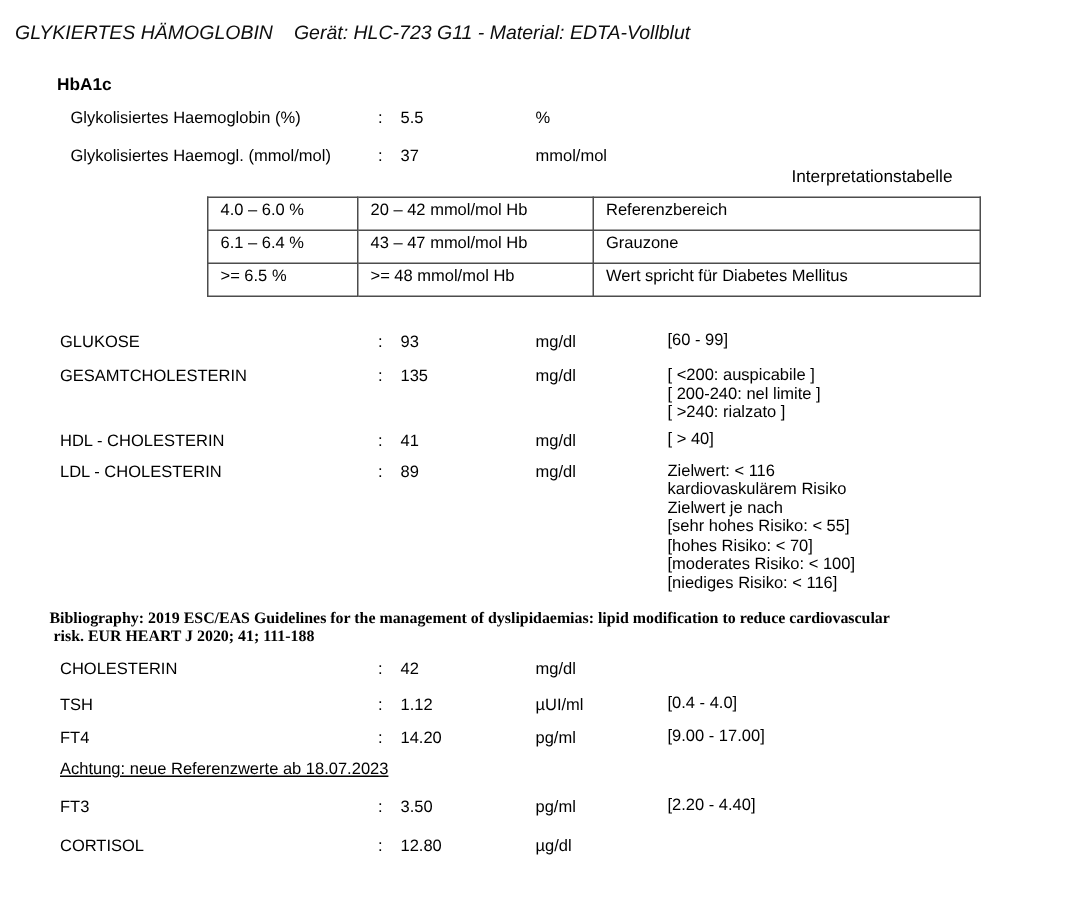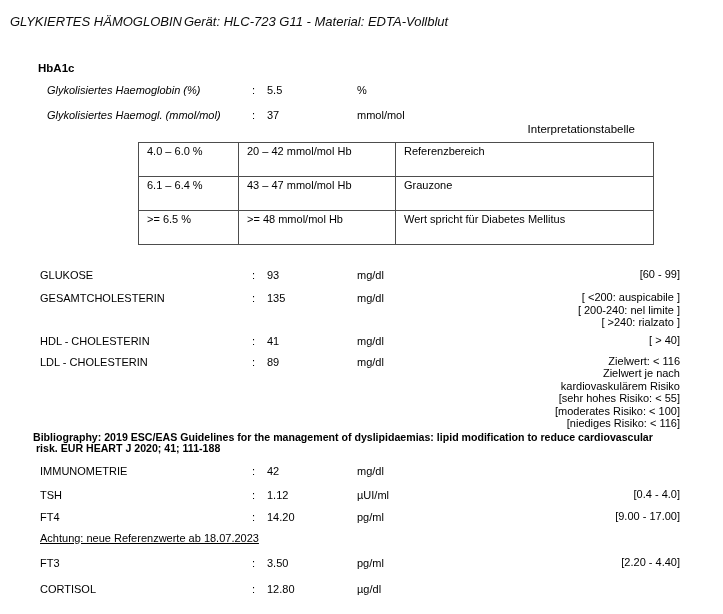--- a/index.html
+++ b/index.html
@@ -19,7 +19,7 @@
     color:#0d0d0d;
     white-space:nowrap;
   }
-  .section-header .device { margin-left:2px; }
+  .section-header .device { margin-left:14px; }
   .group-label {
     margin:32px 0 0 38px;
     font-weight:bold;

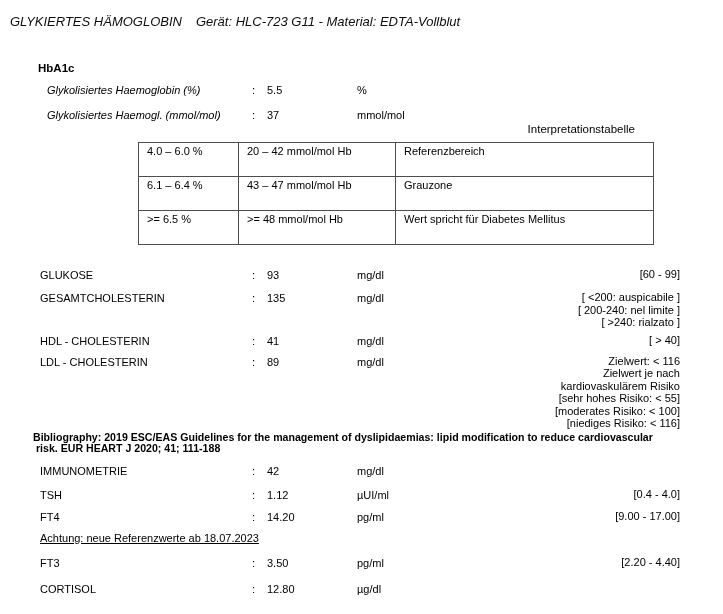--- a/index.html
+++ b/index.html
@@ -21,7 +21,7 @@
   }
   .section-header .device { margin-left:14px; }
   .group-label {
-    margin:32px 0 0 38px;
+    margin:21px 0 0 38px;
     font-weight:bold;
     font-size:11.5px;
     line-height:14px;

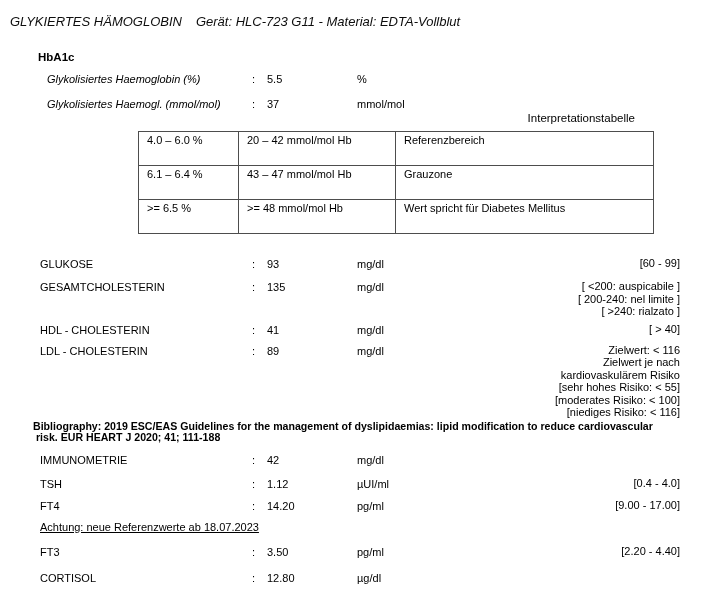--- a/index.html
+++ b/index.html
@@ -35,7 +35,7 @@
     align-items:start;
   }
   .row .lbl { white-space:nowrap; }
-  .row.sub .lbl { padding-left:7px;font-style:italic; }
+  .row.sub .lbl { padding-left:7px; }
   .row .sep { text-align:left; }
   .row .val { }
   .row .unit { }

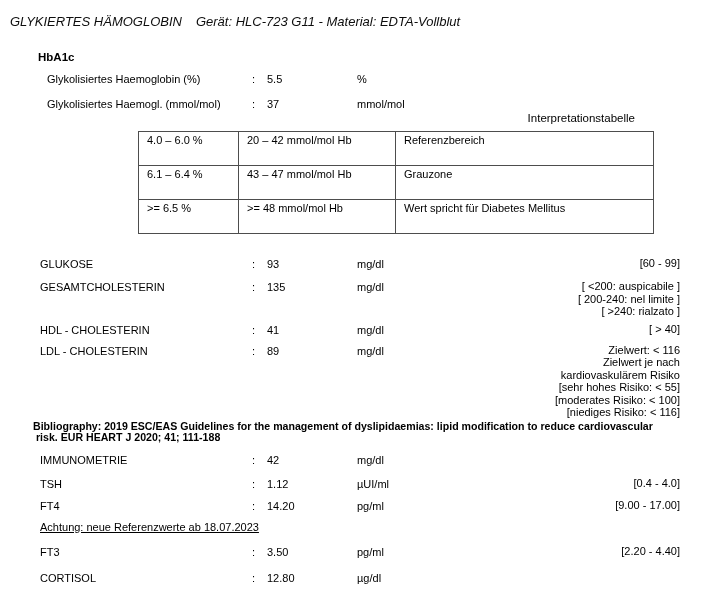--- a/index.html
+++ b/index.html
@@ -56,7 +56,7 @@
     border:1px solid #4d4d4d;
     font-size:11px;
     line-height:13px;
-    padding:1px 6px 18px 8px;
+    padding:1px 6px 6px 8px;
     height:14px;
     white-space:nowrap;
   }

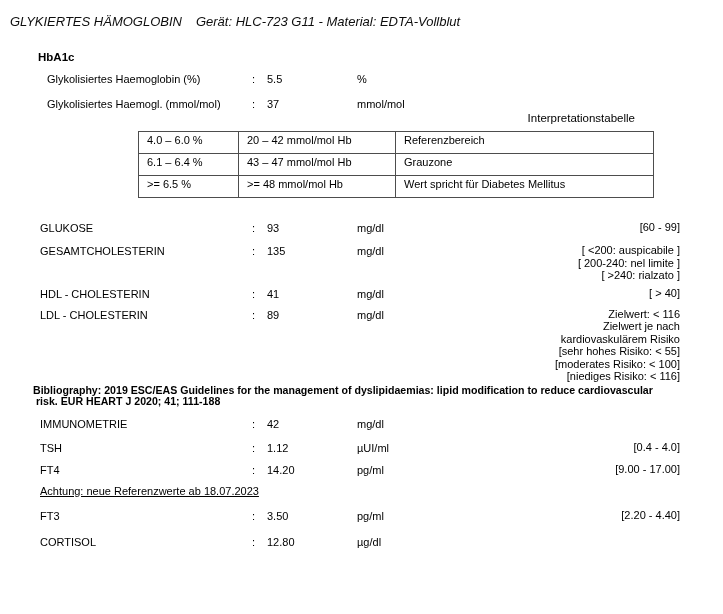--- a/index.html
+++ b/index.html
@@ -39,7 +39,7 @@
   .row .sep { text-align:left; }
   .row .val { }
   .row .unit { }
-  .row .ref { text-align:right; line-height:12.5px; font-size:11px; }
+  .row .ref { text-align:left; line-height:12.5px; font-size:11px; }
   .row .ref .refline { display:block; }
   .table-caption {
     margin-top:0;

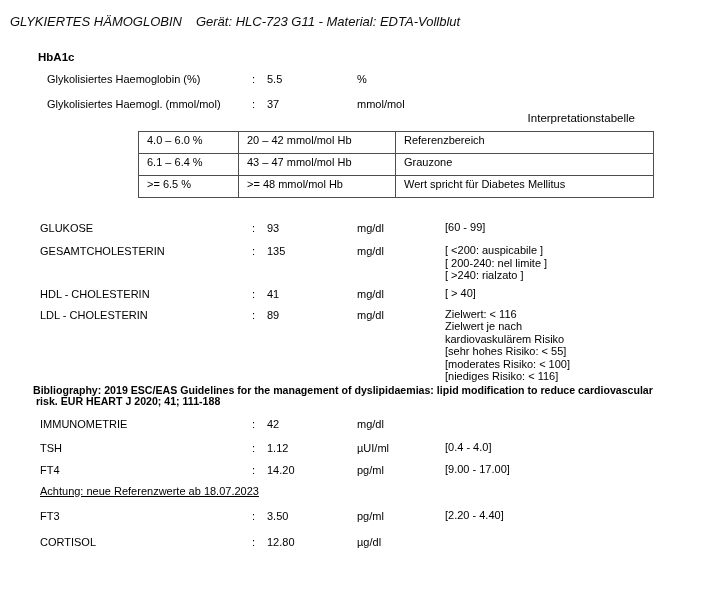--- a/index.html
+++ b/index.html
@@ -167,8 +167,8 @@
     <span class="unit">mg/dl</span>
     <span class="ref">
       <span class="refline">Zielwert: &lt; 116</span>
+      <span class="refline">kardiovaskulärem Risiko</span>
       <span class="refline">Zielwert je nach</span>
-      <span class="refline">kardiovaskulärem Risiko</span>
       <span class="refline">[sehr hohes Risiko: &lt; 55]</span>
       <span class="refline">[moderates Risiko: &lt; 100]</span>
       <span class="refline">[niediges Risiko: &lt; 116]</span>

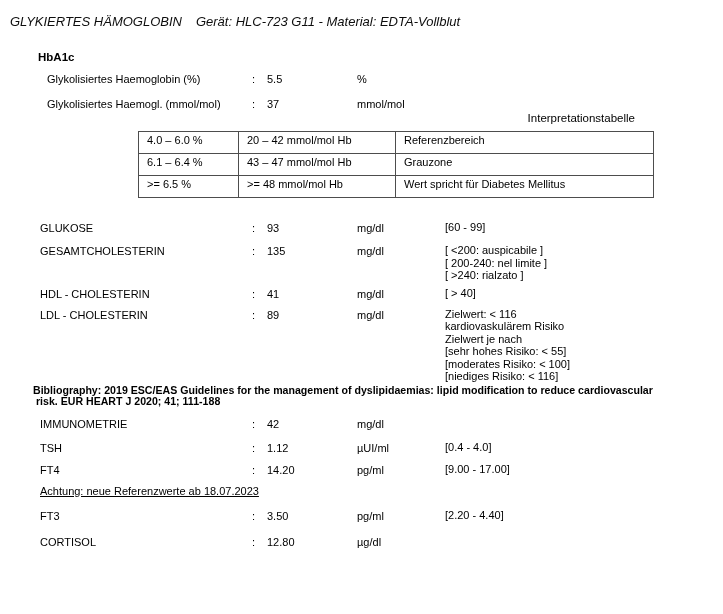--- a/index.html
+++ b/index.html
@@ -170,6 +170,7 @@
       <span class="refline">kardiovaskulärem Risiko</span>
       <span class="refline">Zielwert je nach</span>
       <span class="refline">[sehr hohes Risiko: &lt; 55]</span>
+      <span class="refline">[hohes Risiko: &lt; 70]</span>
       <span class="refline">[moderates Risiko: &lt; 100]</span>
       <span class="refline">[niediges Risiko: &lt; 116]</span>
     </span>

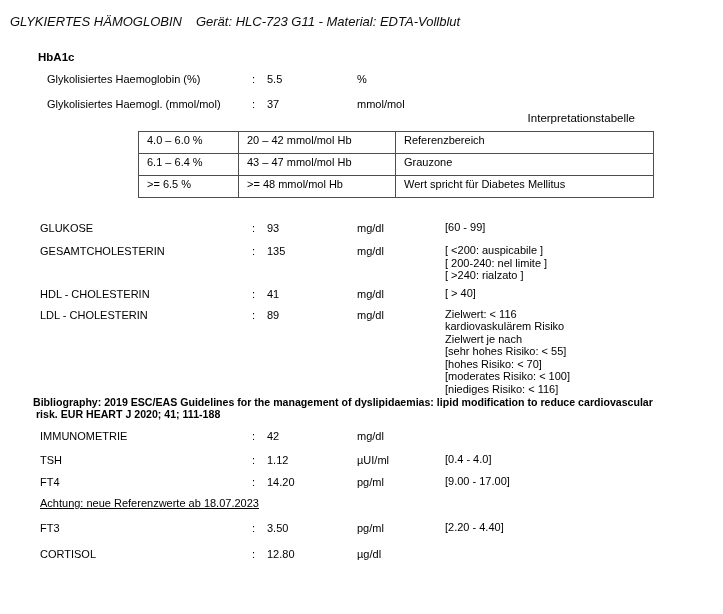--- a/index.html
+++ b/index.html
@@ -64,12 +64,13 @@
   td.c2 { width:142px; }
   td.c3 { width:243px; }
   .bibliography {
-    margin:2px 0 0 33px;
+    margin:12px 0 0 33px;
     width:660px;
     font-weight:bold;
     font-size:10.6px;
     line-height:11.5px;
     white-space:pre-wrap;
+    font-family:Liberation Serif, serif;
   }
   .notice {
     margin:7px 0 0 40px;

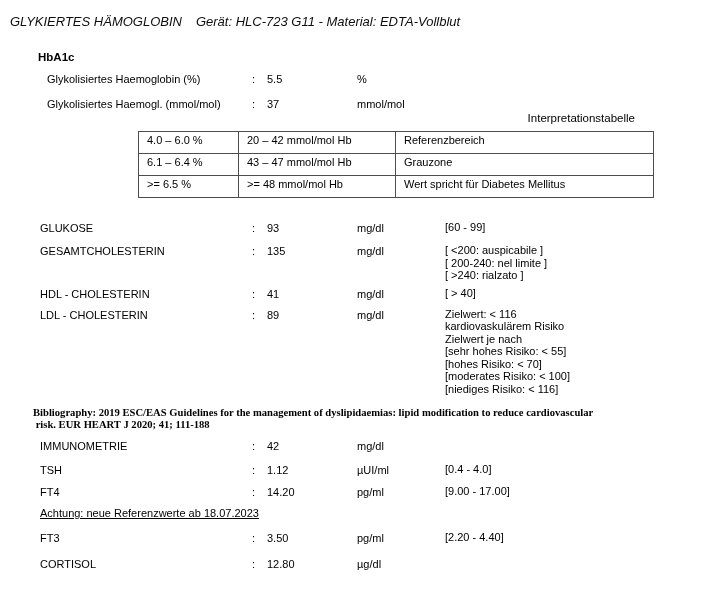--- a/index.html
+++ b/index.html
@@ -180,7 +180,7 @@
   <div class="bibliography"><span>Bibliography: 2019 ESC/EAS Guidelines for the management of dyslipidaemias: lipid modification to reduce cardiovascular</span><br><span> risk. EUR HEART J 2020; 41; 111-188</span></div>
 
   <div class="row" style="margin-top:9px">
-    <span class="lbl">IMMUNOMETRIE</span>
+    <span class="lbl">CHOLESTERIN</span>
     <span class="sep">:</span>
     <span class="val">42</span>
     <span class="unit">mg/dl</span>

